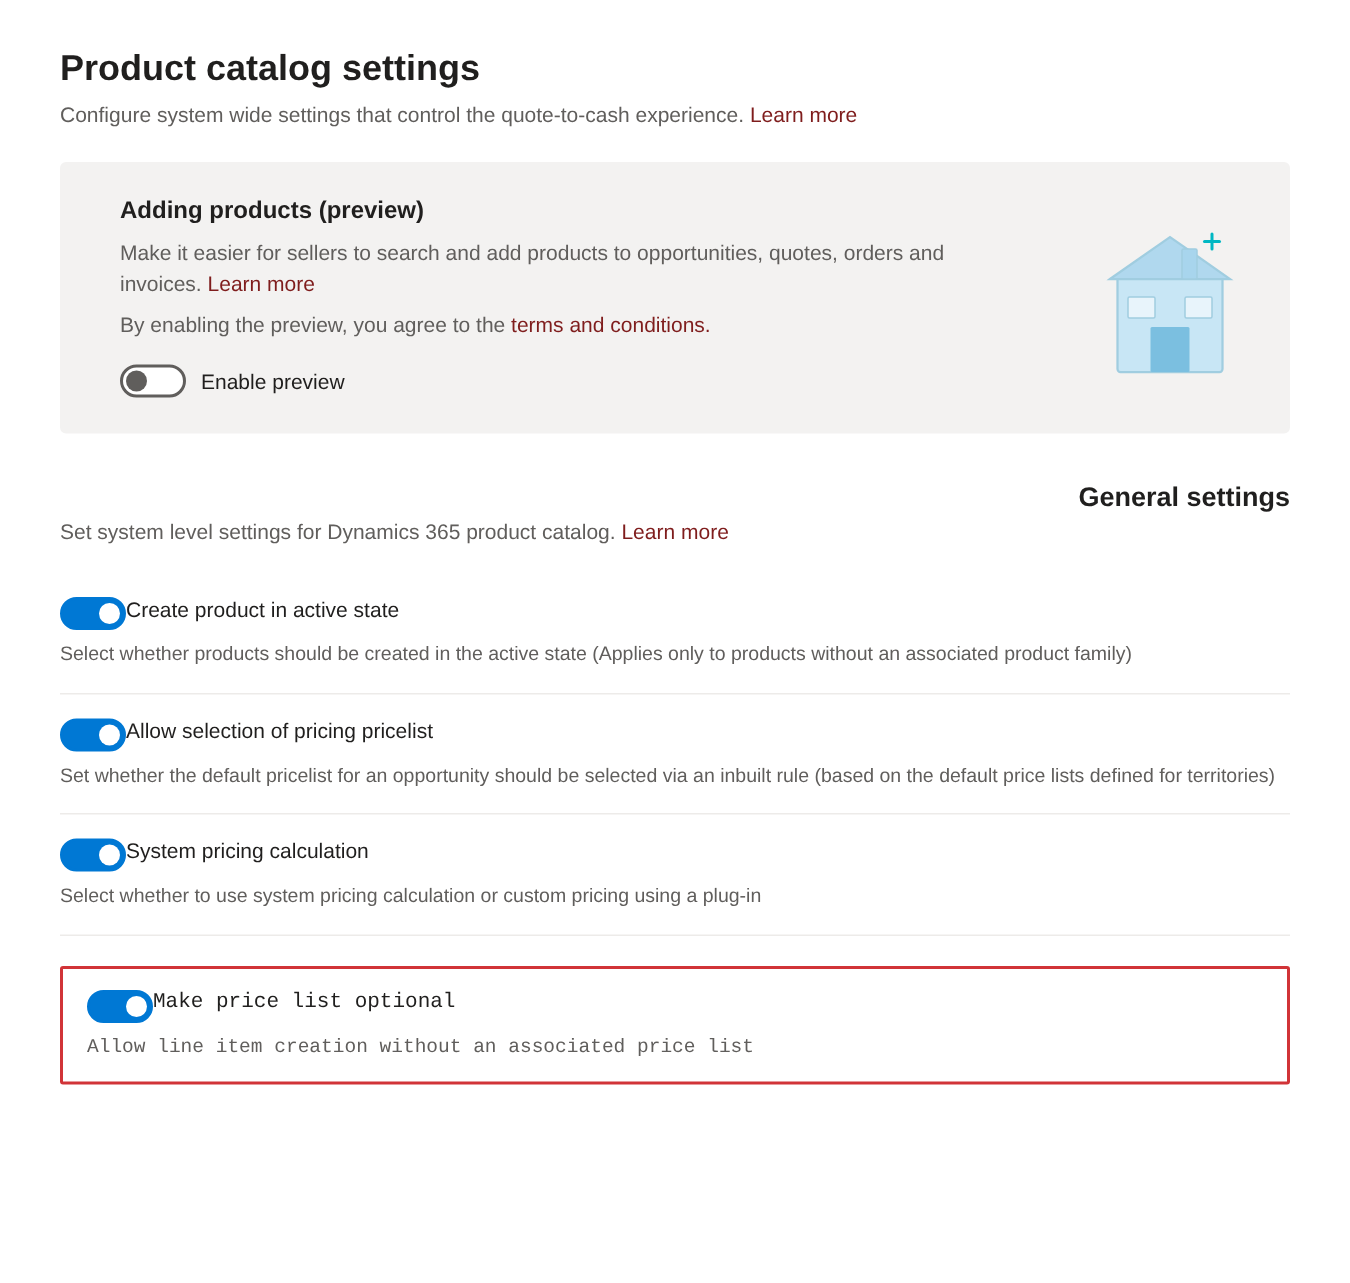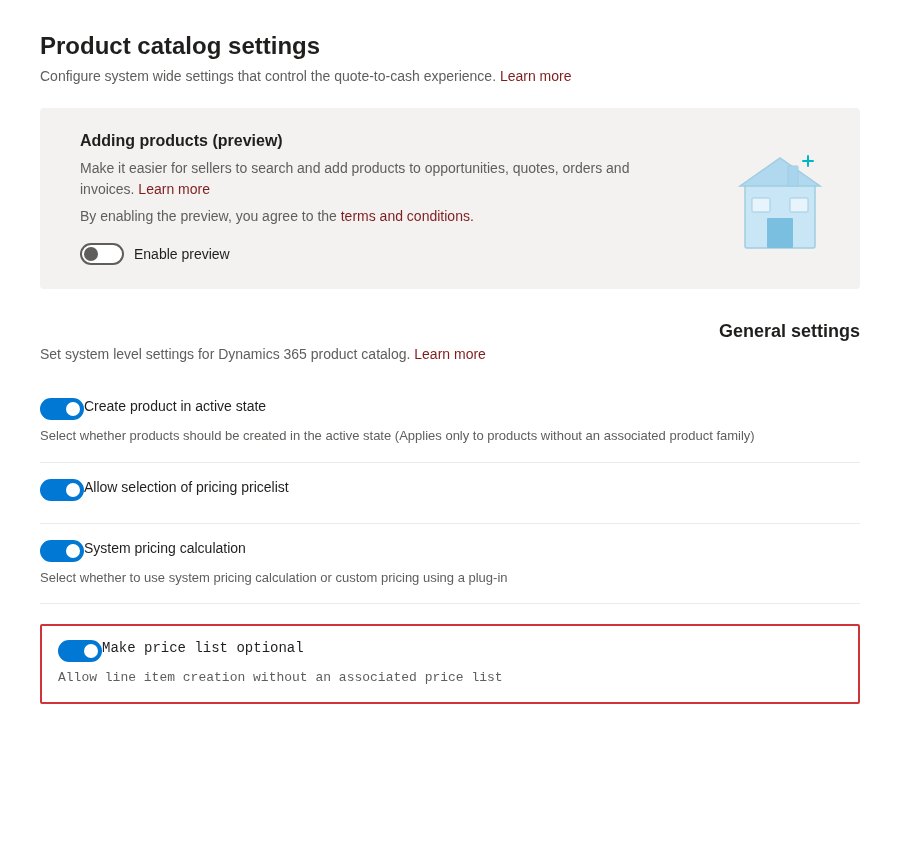--- a/index.html
+++ b/index.html
@@ -241,6 +241,7 @@
       </label>
       <span class="setting-name">Allow selection of pricing pricelist</span>
     </div>
+    <p class="setting-desc">Set whether the default pricelist for an opportunity should be selected via an inbuilt rule (based on the default price lists defined for territories)</p>
   </div>
 
   <div class="setting-item">

